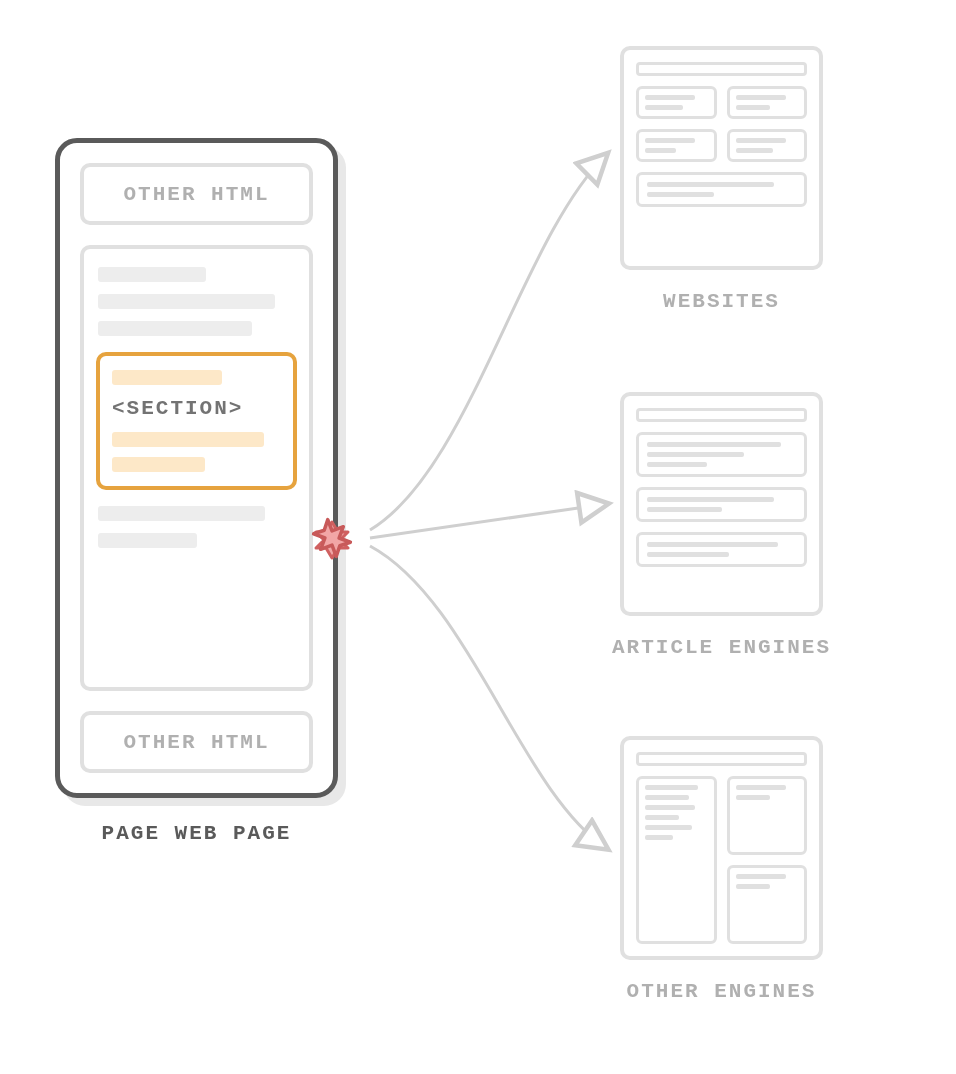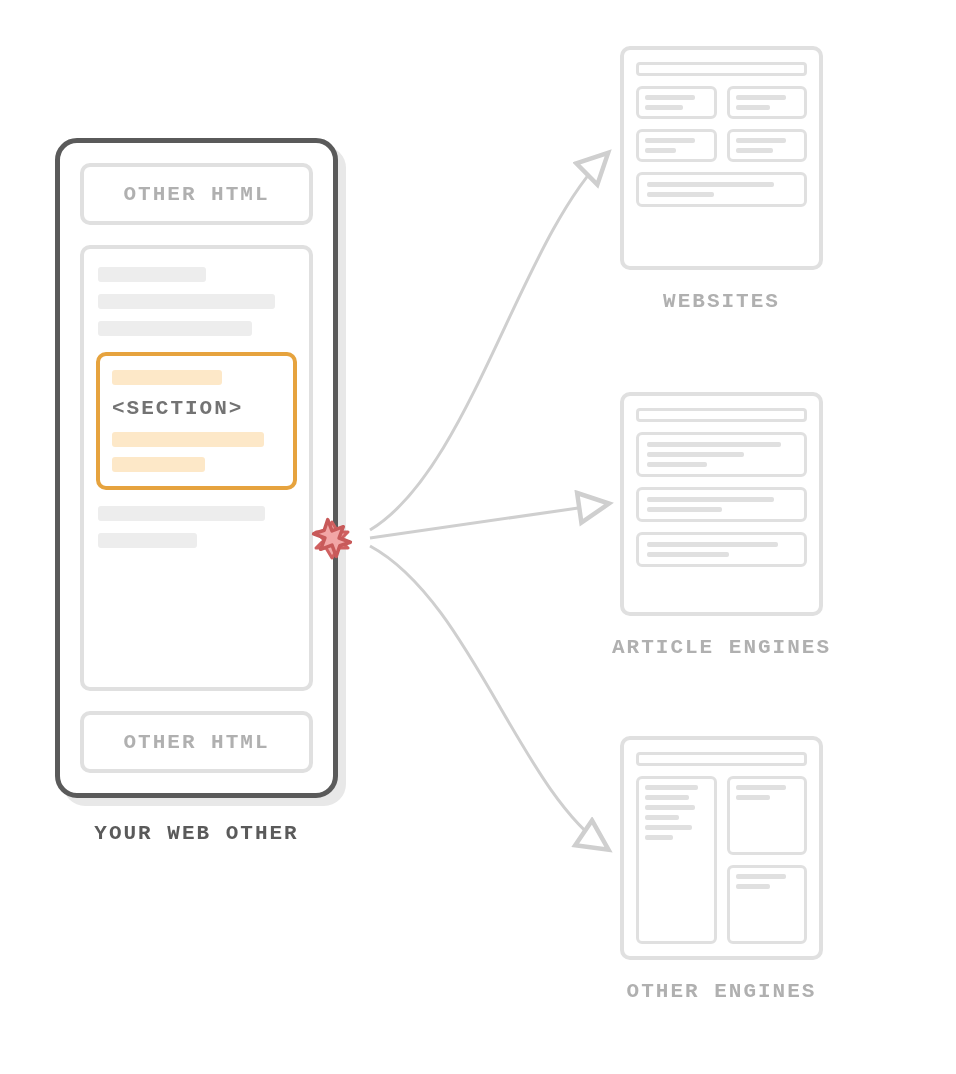--- a/index.html
+++ b/index.html
@@ -181,7 +181,7 @@
   </div>
 </div>
 
-<div class="label label-dark" style="left:55px; top:822px; width:283px;">YOUR WEB OTHER</div>
+<div class="label label-dark" style="left:55px; top:822px; width:283px;">PAGE WEB PAGE</div>
 
 <svg class="x-icon" viewBox="0 0 44 44">
   <path d="M22 6 L28 16 L38 16 L30 24 L38 32 L28 32 L22 42 L16 32 L6 32 L14 24 L6 16 L16 16 Z" fill="#f0a8a8" stroke="#d06060" stroke-width="3" stroke-linejoin="round" transform="rotate(0 22 22)"></path>

